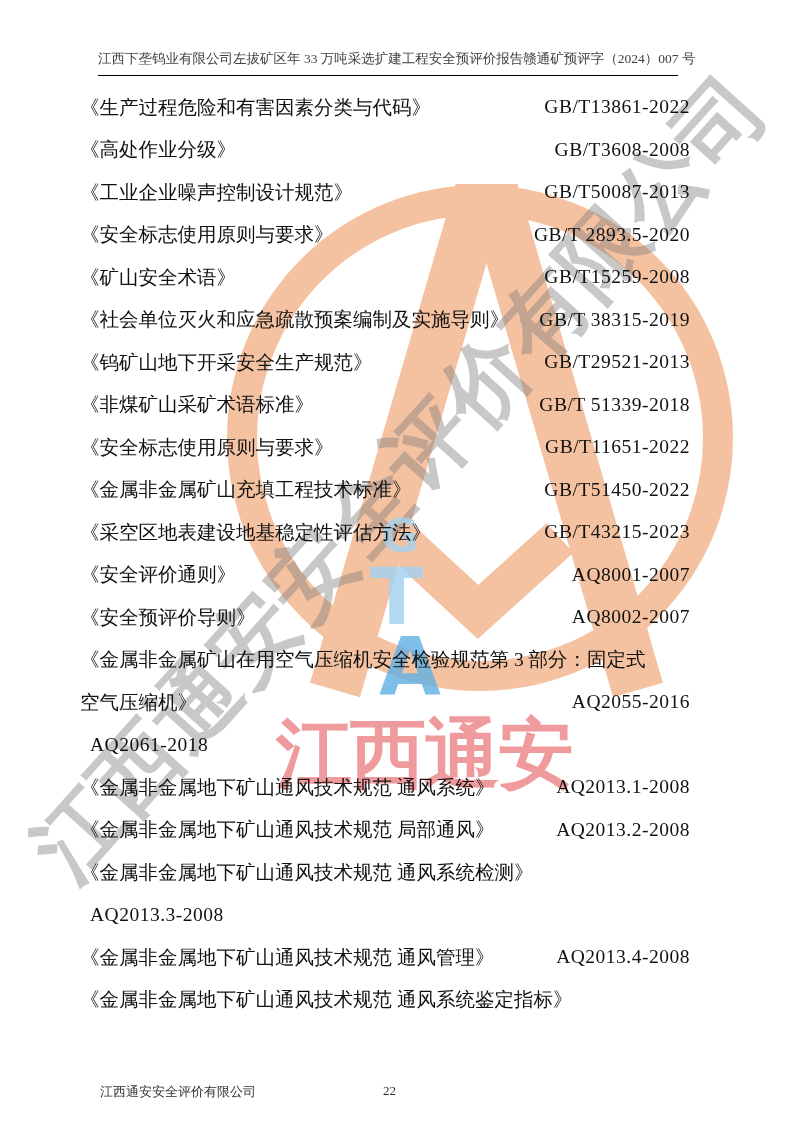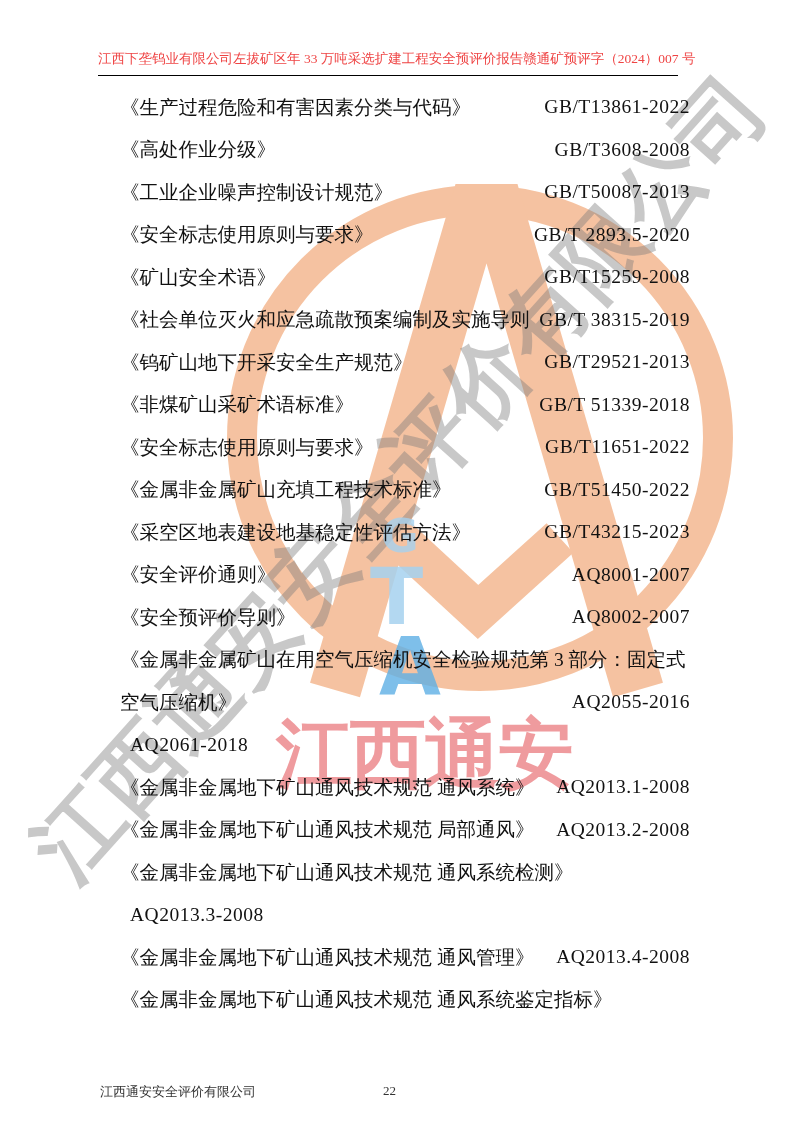--- a/index.html
+++ b/index.html
@@ -38,7 +38,7 @@
   .doc-header{
     margin:50px 122px 0 98px;
     display:flex;justify-content:space-between;align-items:flex-end;
-    font-size:13.5px;color:#ef4444;
+    font-size:13.5px;color:#404040;
     border-bottom:1.5px solid #000;
     padding-bottom:7px;white-space:nowrap;
   }

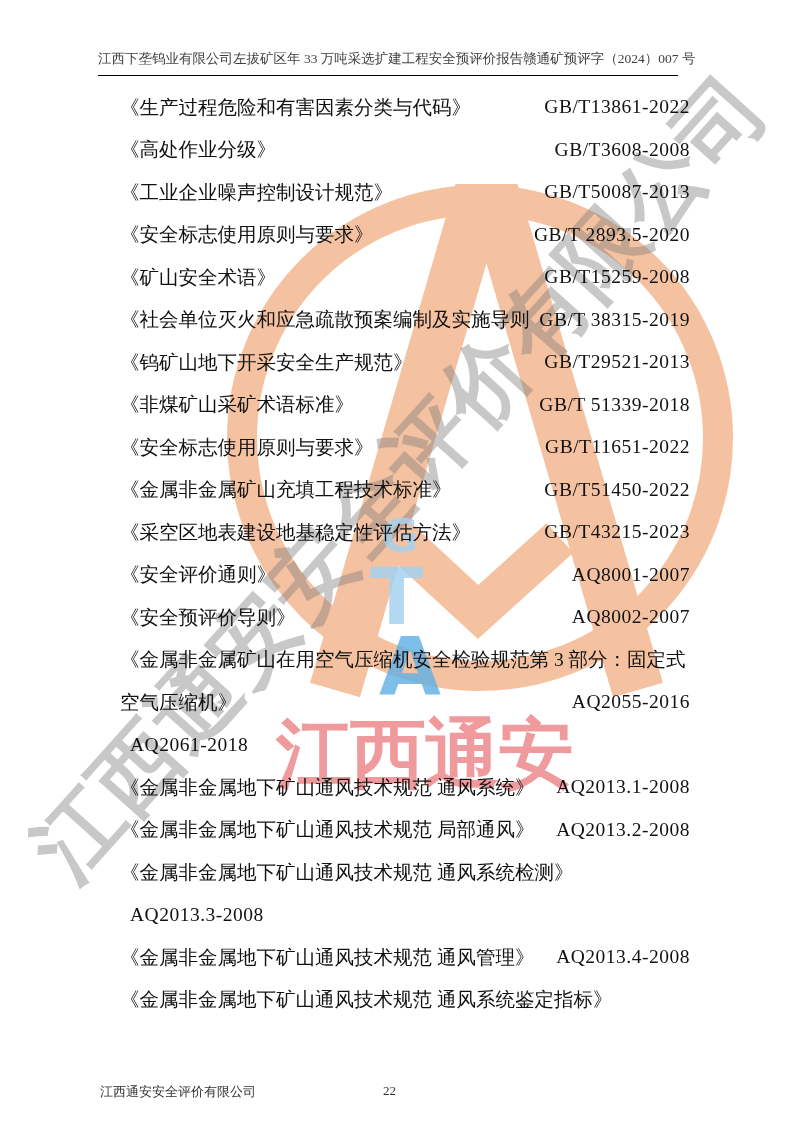--- a/index.html
+++ b/index.html
@@ -42,7 +42,7 @@
     border-bottom:1.5px solid #000;
     padding-bottom:7px;white-space:nowrap;
   }
-  .standards{padding:10px 110px 0 120px;}
+  .standards{padding:10px 110px 0 80px;}
   .row{
     display:flex;justify-content:space-between;align-items:center;
     height:42.5px;font-size:19.5px;white-space:nowrap;

